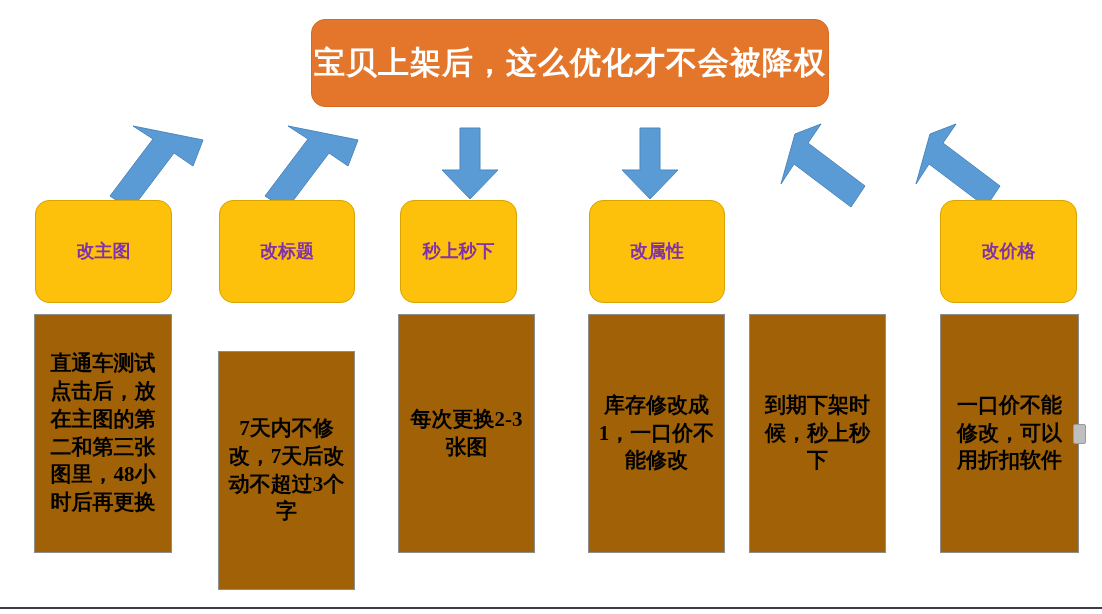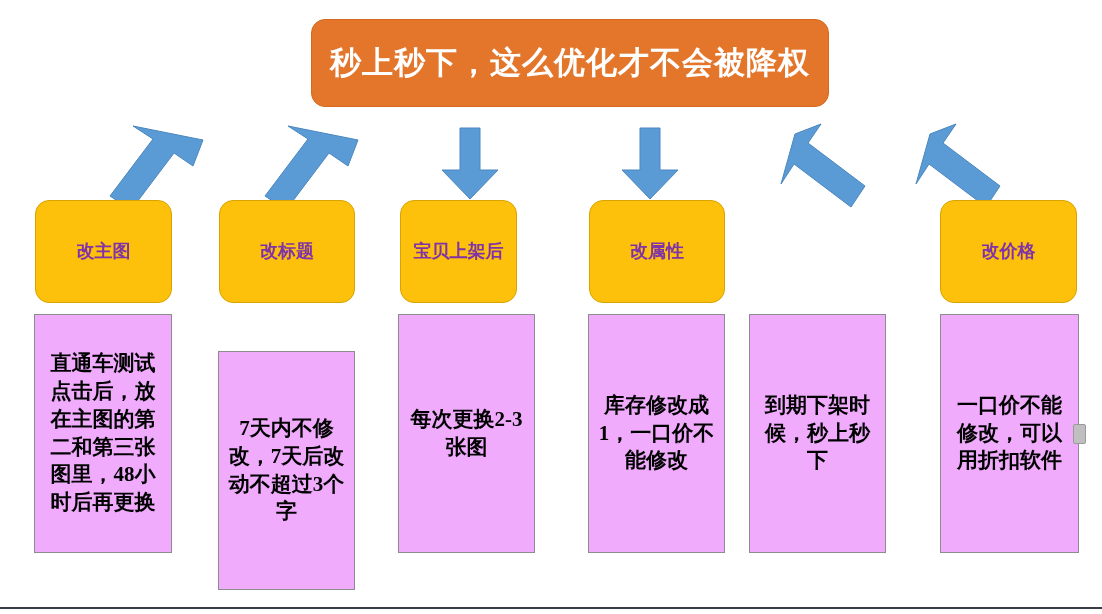--- a/index.html
+++ b/index.html
@@ -122,7 +122,7 @@
 <div id="slide">
 
   <div class="title-box">
-    <div class="title-text">秒上秒下，这么优化才不会被降权</div>
+    <div class="title-text">宝贝上架后，这么优化才不会被降权</div>
   </div>
 
   <div class="arrow" style="left:100px; top:124px;">

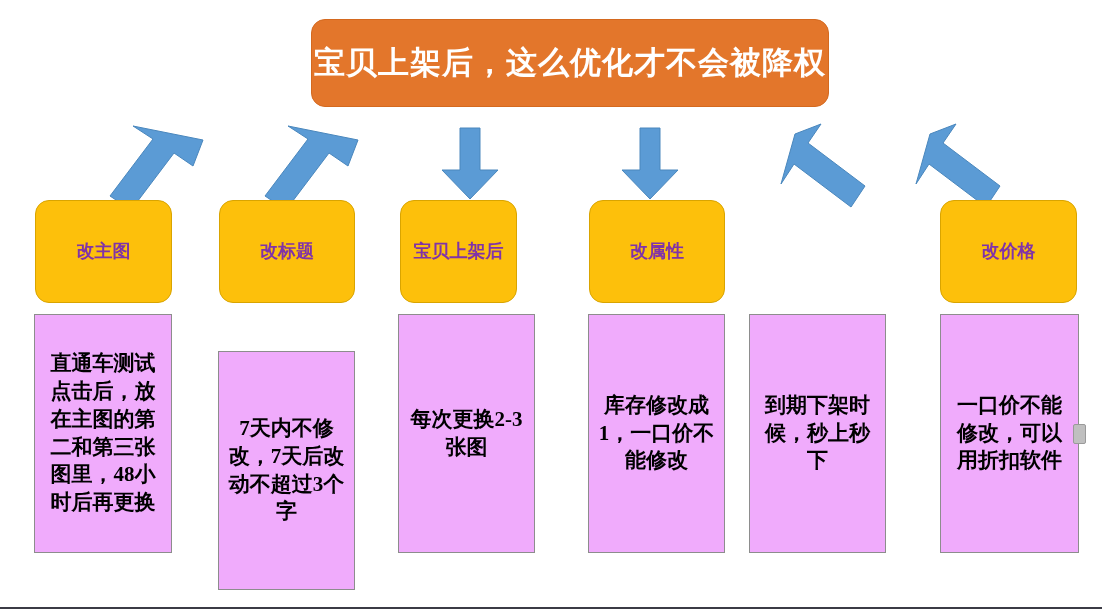--- a/index.html
+++ b/index.html
@@ -170,7 +170,7 @@
   </div>
 
   <div class="cat-box" style="left:400px; top:200px; width:117px; height:103px;">
-    <div class="cat-text">宝贝上架后</div>
+    <div class="cat-text">秒上秒下</div>
   </div>
 
   <div class="cat-box" style="left:589px; top:200px; width:136px; height:103px;">

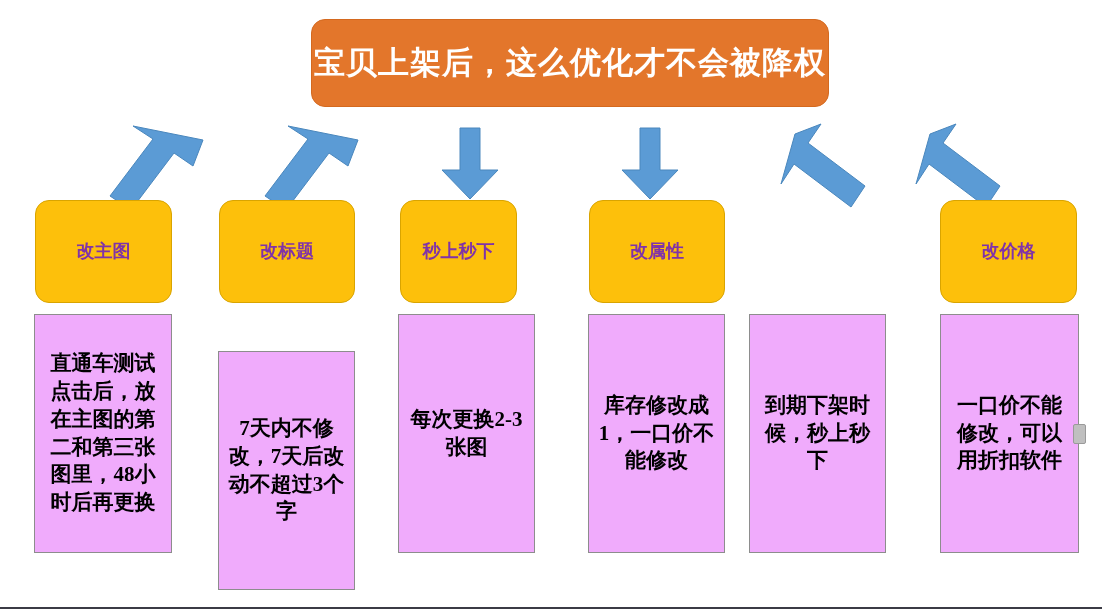--- a/index.html
+++ b/index.html
@@ -78,7 +78,7 @@
   
   .note-box {
     position: absolute;
-    background: #f0abfc;
+    background: #a16207;
     border: 1px solid #8d8d8d;
     box-sizing: border-box;
     display: flex;

